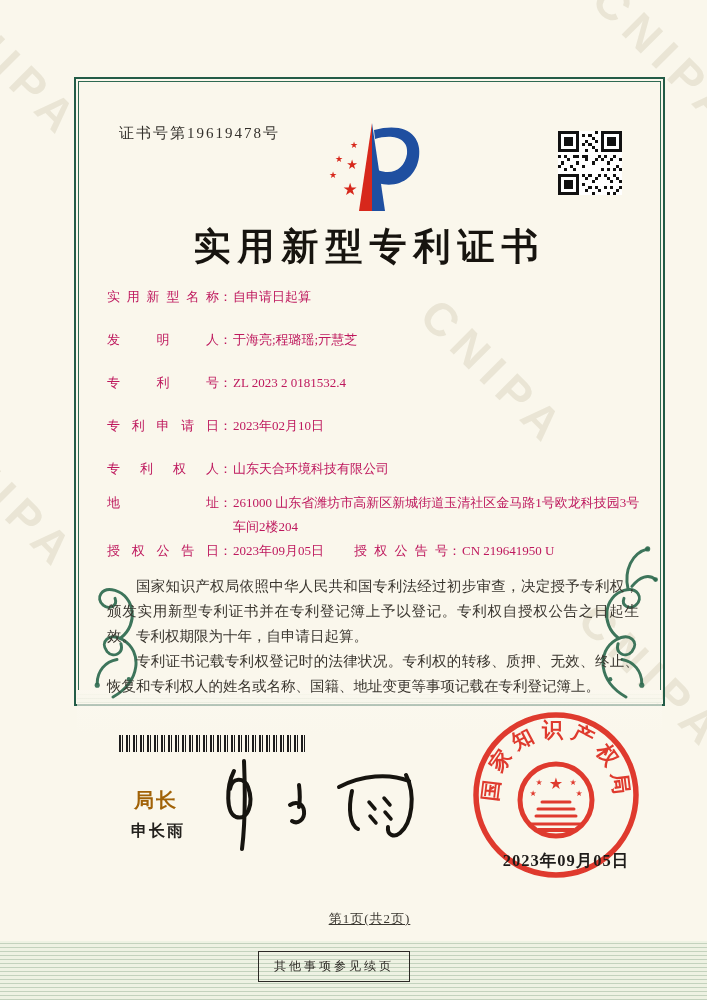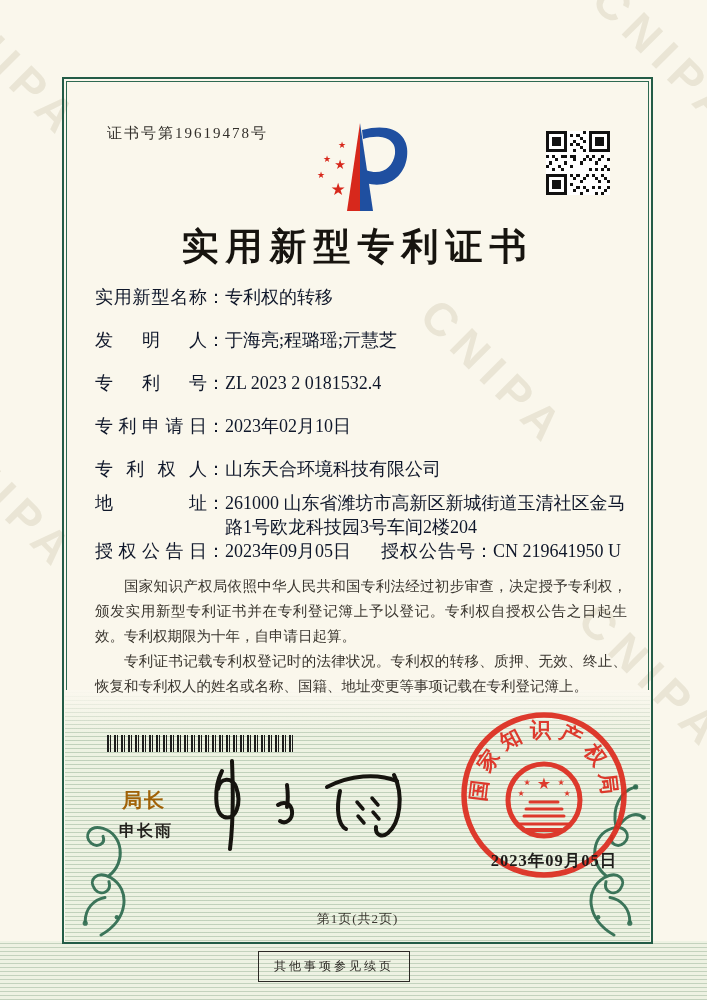--- a/index.html
+++ b/index.html
@@ -33,7 +33,7 @@
 
   
   .frame{
-    position:absolute;left:62px;top:77px;width:591px;height:867px;
+    position:absolute;left:74px;top:77px;width:591px;height:629px;
     border:2.5px solid #235c47;box-sizing:border-box;padding-left:33px;
   }
   .frame-inner{

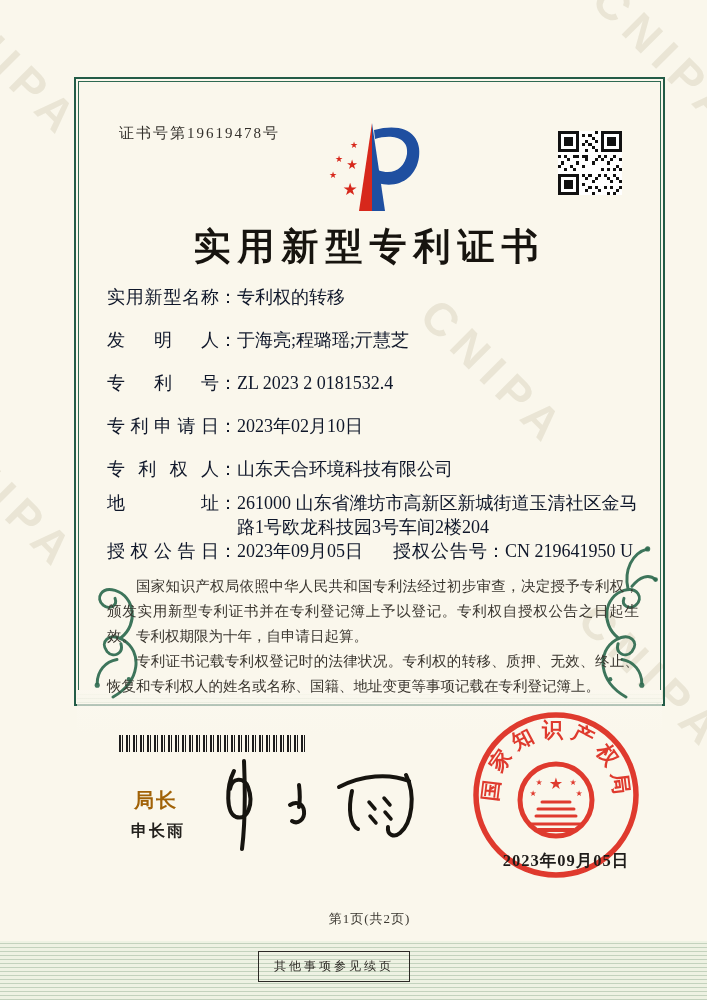--- a/index.html
+++ b/index.html
@@ -61,7 +61,7 @@
   }
 
   
-  .fields{position:absolute;left:31px;top:206px;width:545px;font-size:18px;color:#0f172a;}
+  .fields{position:absolute;left:31px;top:206px;width:545px;font-size:13px;color:#be185d;}
   .frow{display:flex;align-items:flex-start;line-height:24px;margin-bottom:19px;}
   .frow.addr{margin-bottom:0;}
   .flabel{

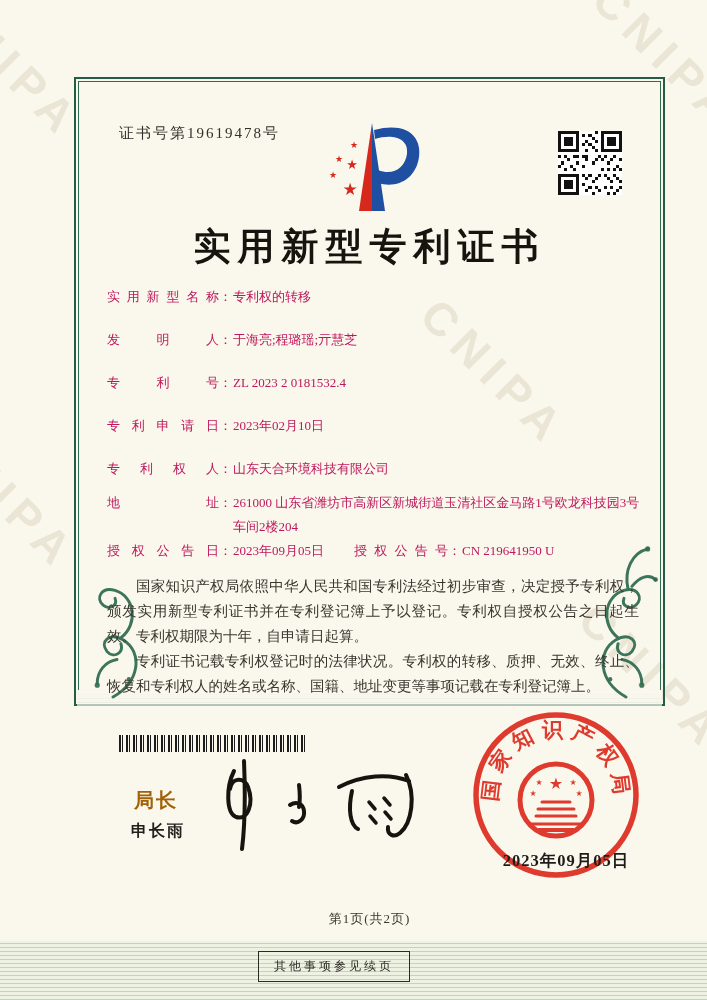--- a/index.html
+++ b/index.html
@@ -201,7 +201,7 @@
       <div class="frow">
         <span class="flabel">实用新型名称</span>
           <span class="fcolon">：</span>
-          <span class="fval">专利权的转移</span>
+          <span class="fval">自申请日起算</span>
       </div>
       <div class="frow">
         <span class="flabel">发明人</span>

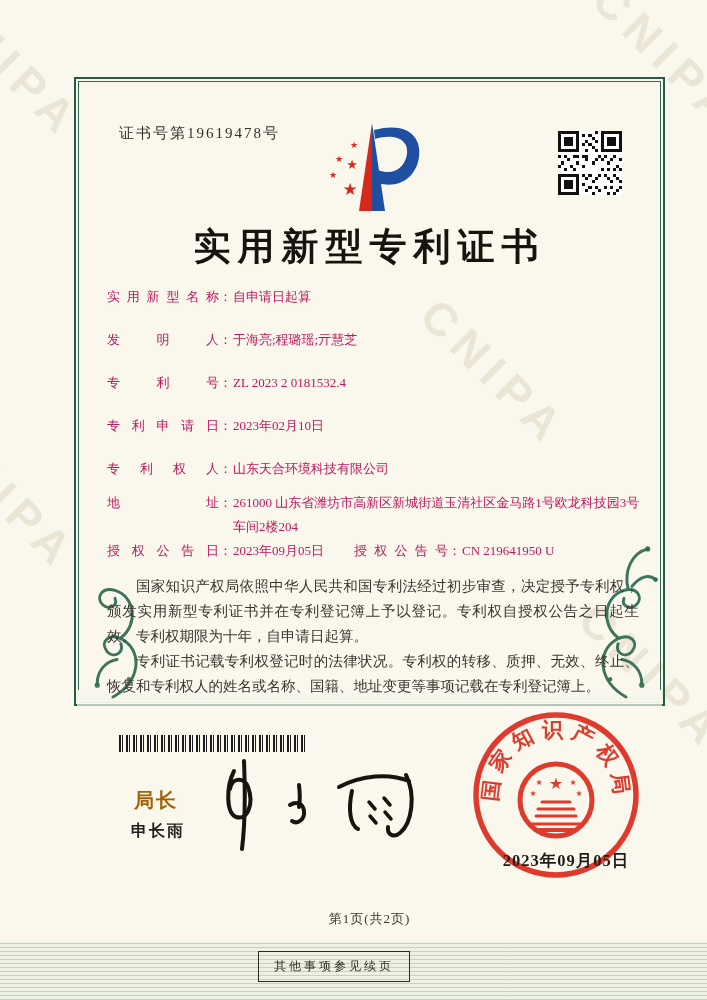--- a/index.html
+++ b/index.html
@@ -104,7 +104,7 @@
   }
 
   
-  .page-no{position:absolute;left:0;right:0;top:831px;text-align:center;font-size:13px;letter-spacing:1px;color:#3b3831;}
+  .page-no{position:absolute;left:0;right:0;top:831px;text-align:center;font-size:13px;letter-spacing:1px;color:#3b3831;text-decoration:underline;}
   .cont-box{
     position:absolute;left:258px;top:951px;width:152px;height:31px;
     border:1.5px solid #2c2a26;box-sizing:border-box;

